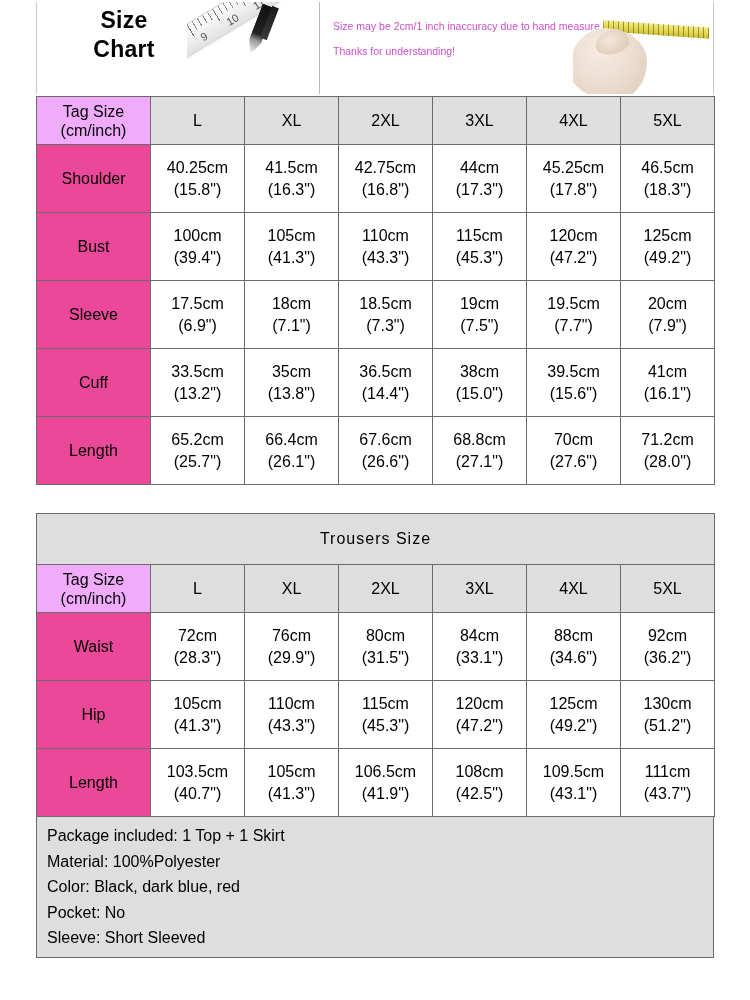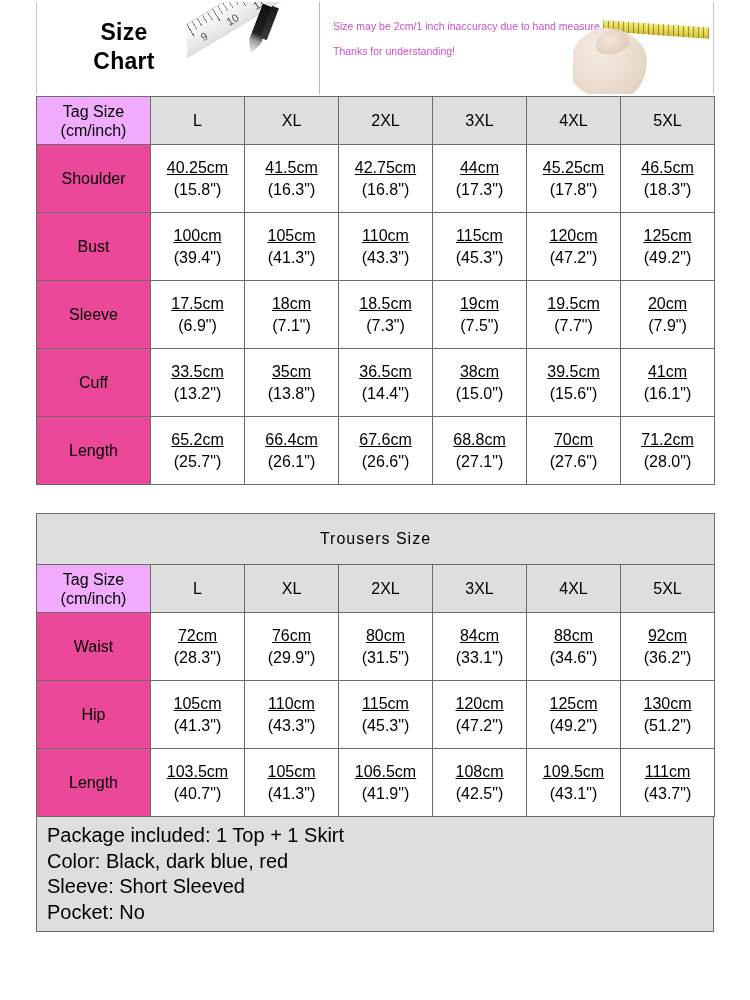--- a/index.html
+++ b/index.html
@@ -37,7 +37,7 @@
   .banner-title {
     position: absolute;
     left: 22px;
-    top: 16px;
+    top: 4px;
     width: 130px;
     font-size: 23px;
     font-weight: bold;

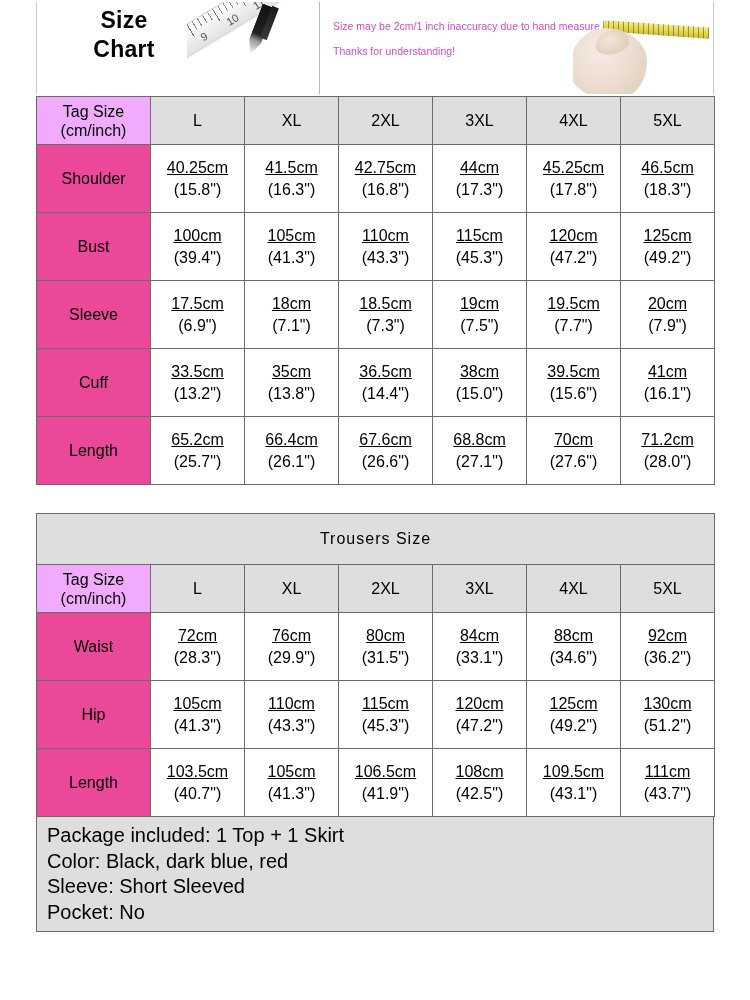--- a/index.html
+++ b/index.html
@@ -231,7 +231,7 @@
     line-height: 22px;
     font-size: 16px;
   }
-  .cm { display: block; text-decoration: underline; }
+  .cm { display: block; }
   .inch { display: block; }
 
   

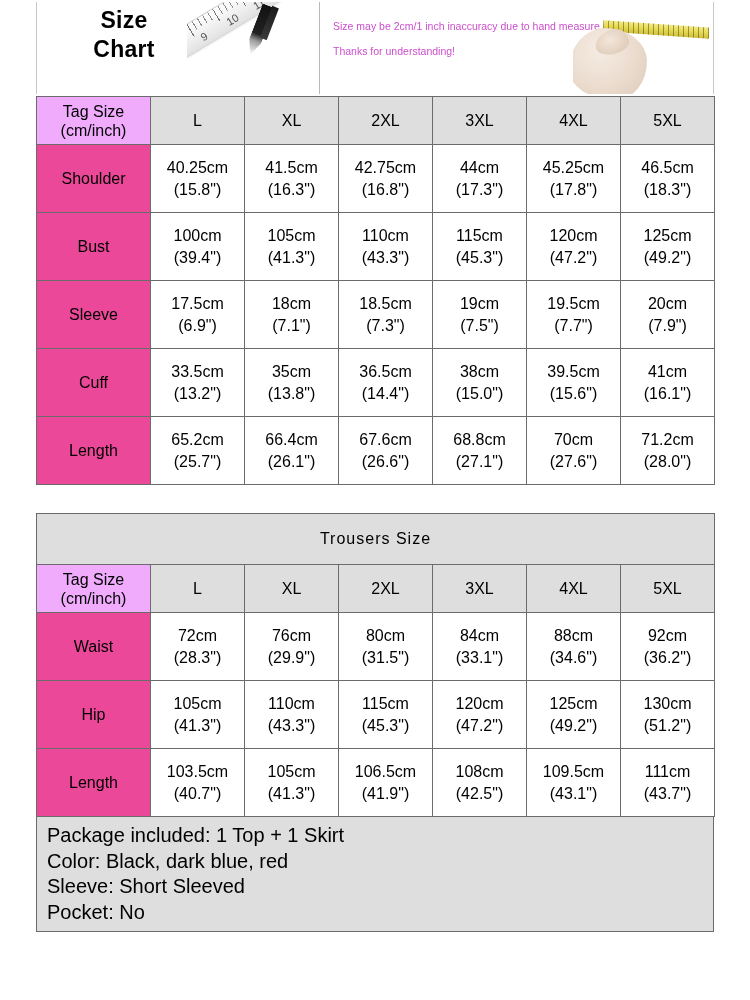--- a/index.html
+++ b/index.html
@@ -246,7 +246,7 @@
     padding: 6px 0 6px 10px;
   }
   .footer div {
-    font-size: 20px;
+    font-size: 16px;
     line-height: 25.5px;
     color: #000000;
     white-space: nowrap;

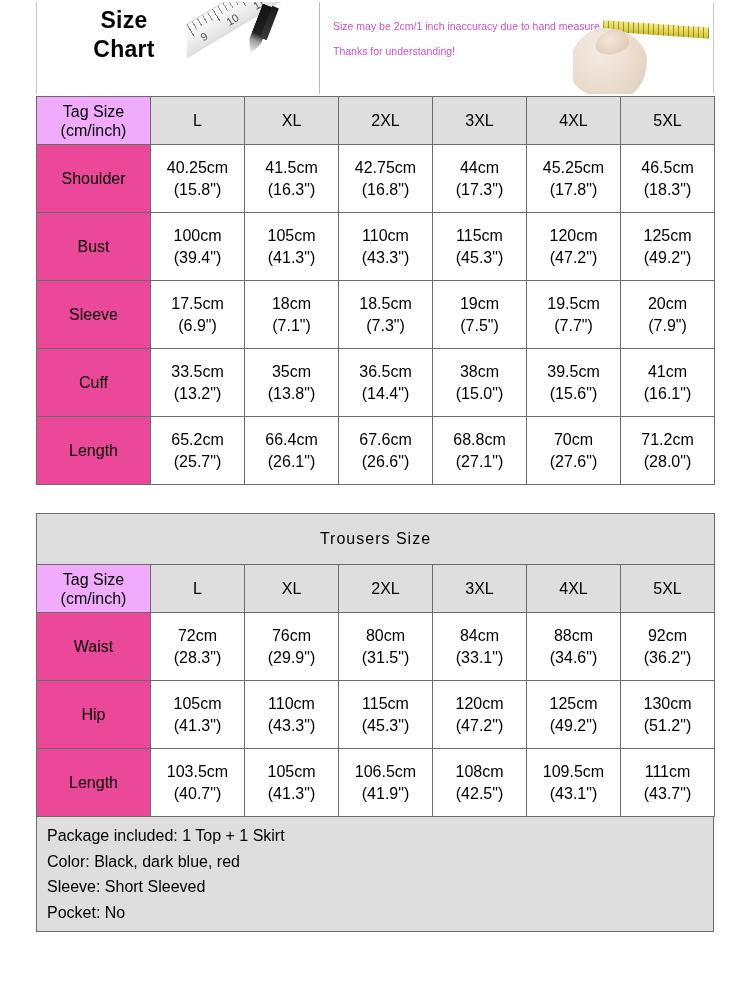--- a/index.html
+++ b/index.html
@@ -576,6 +576,7 @@
 
   <div class="footer">
     <div>Package included: 1  Top + 1 Skirt</div>
+    <div>Material: 100%Polyester</div>
     <div>Color: Black, dark blue, red</div>
     <div>Sleeve: Short Sleeved</div>
     <div>Pocket: No</div>

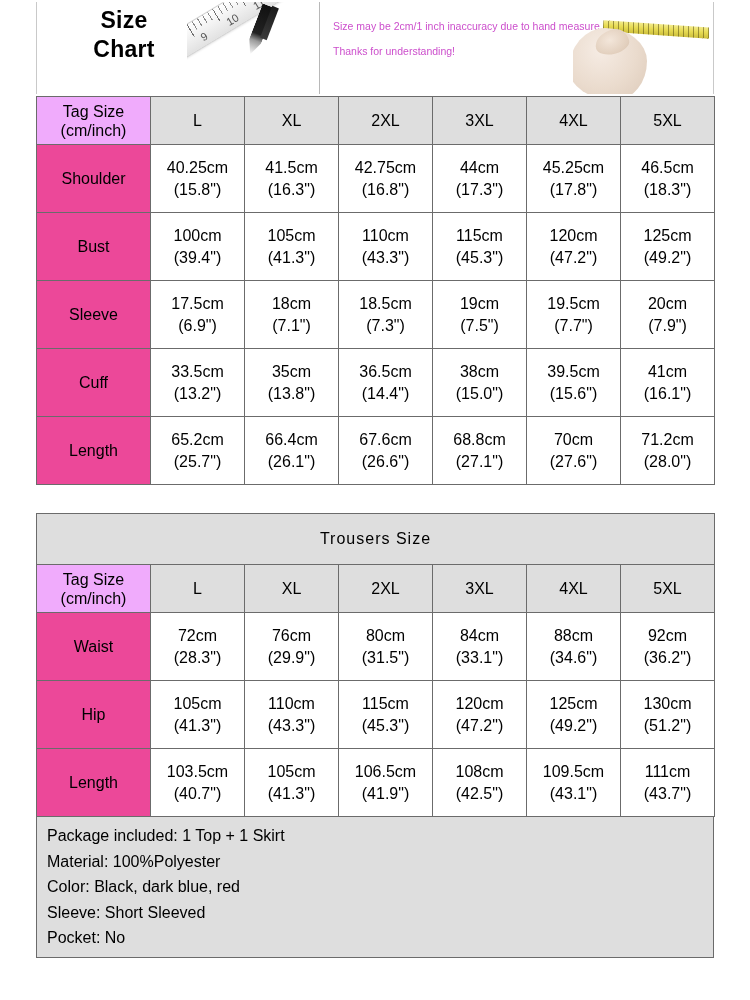--- a/index.html
+++ b/index.html
@@ -578,8 +578,8 @@
     <div>Package included: 1  Top + 1 Skirt</div>
     <div>Material: 100%Polyester</div>
     <div>Color: Black, dark blue, red</div>
+    <div>Pocket: No</div>
     <div>Sleeve: Short Sleeved</div>
-    <div>Pocket: No</div>
   </div>
 
 </div>

